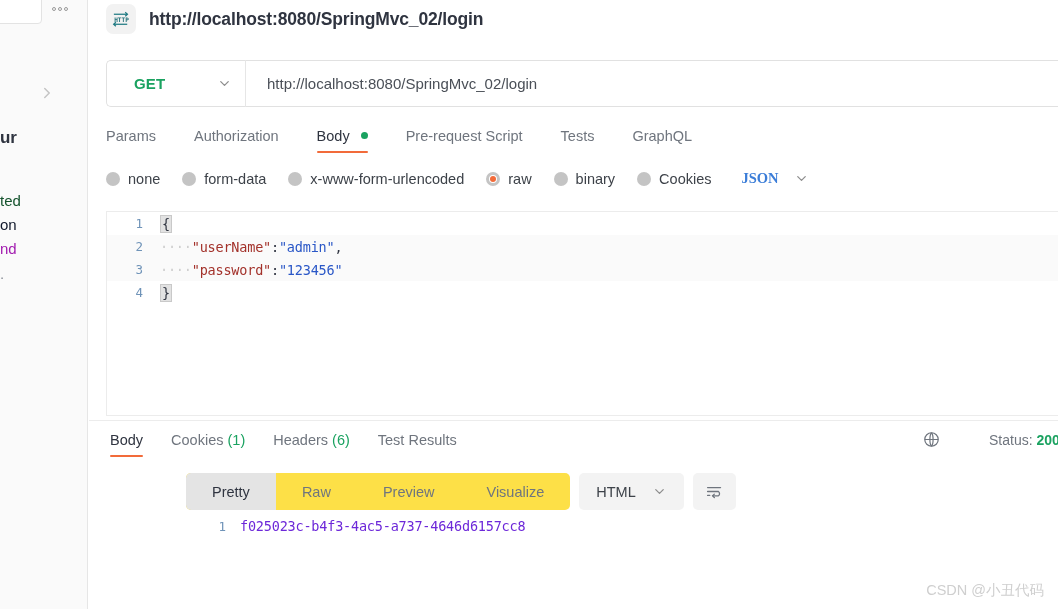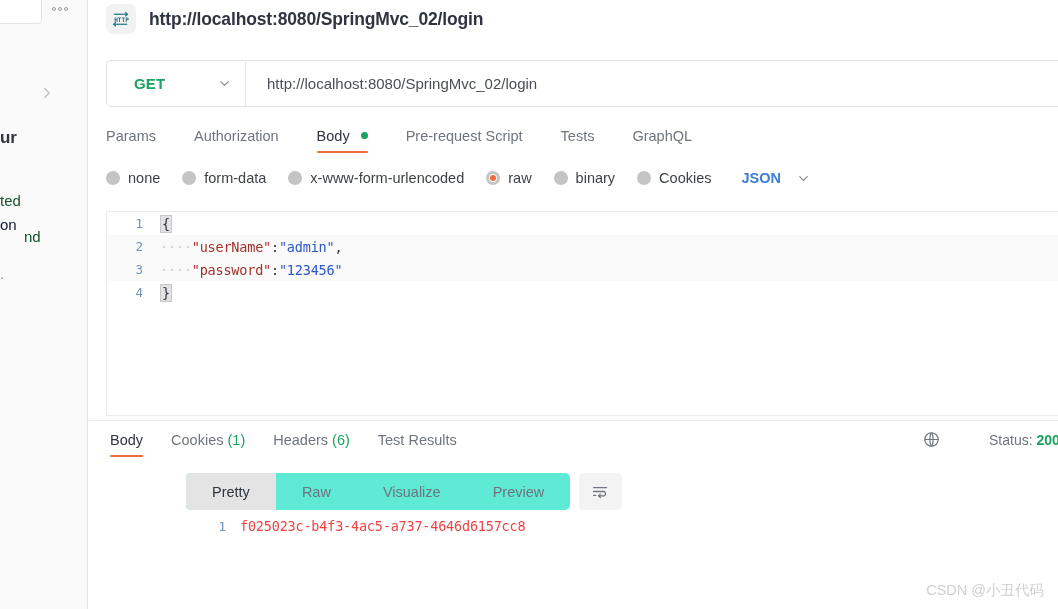--- a/index.html
+++ b/index.html
@@ -224,6 +224,7 @@
     gap: 15px;
     margin-left: 8px;
     cursor: pointer;
+    font-family: Liberation Serif, serif;
   }
   .fmt-label {
     font-size: 14.5px;

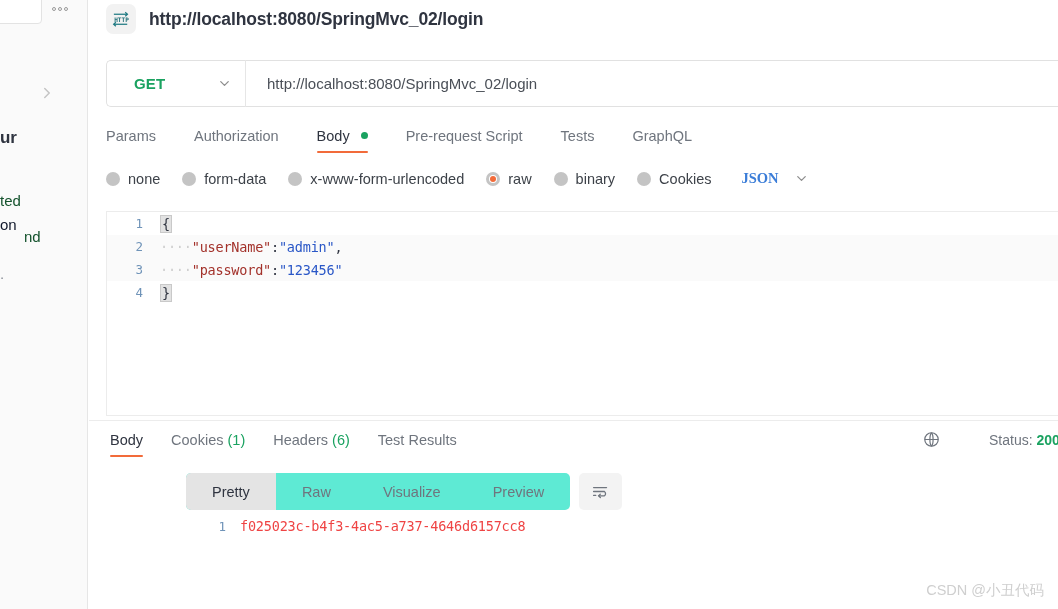--- a/index.html
+++ b/index.html
@@ -69,7 +69,7 @@
   }
   .sb-frag.l1 { top: 192px; color: #14532d; }
   .sb-frag.l2 { top: 216px; color: #0f172a; }
-  .sb-frag.l3 { top: 228px; color: #14532d; margin-left: 24px; }
+  .sb-frag.l3 { top: 240px; color: #a21caf; }
   .sb-frag.l4 { top: 265px; color: #8a8f98; }
 
   

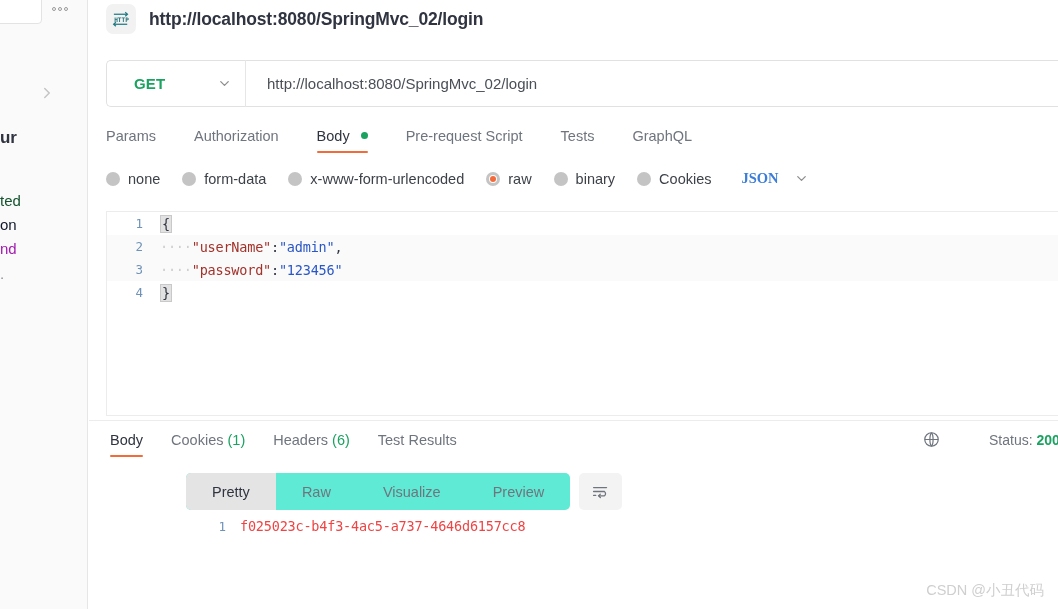--- a/index.html
+++ b/index.html
@@ -340,7 +340,7 @@
   }
   .seg-group {
     display: flex;
-    background: #5eead4;
+    background: #fde047;
     border-radius: 5px;
     overflow: hidden;
     height: 37px;

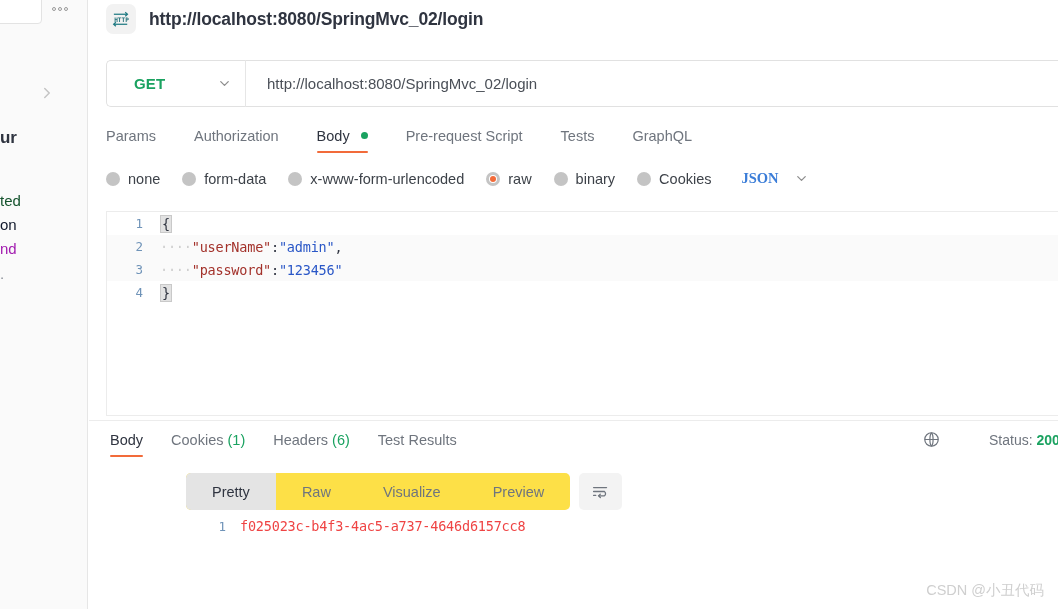--- a/index.html
+++ b/index.html
@@ -581,10 +581,10 @@
           <span>Raw</span>
         </div>
         <div class="seg">
-          <span>Visualize</span>
+          <span>Preview</span>
         </div>
         <div class="seg">
-          <span>Preview</span>
+          <span>Visualize</span>
         </div>
       </div>
       <div class="wrap-btn">

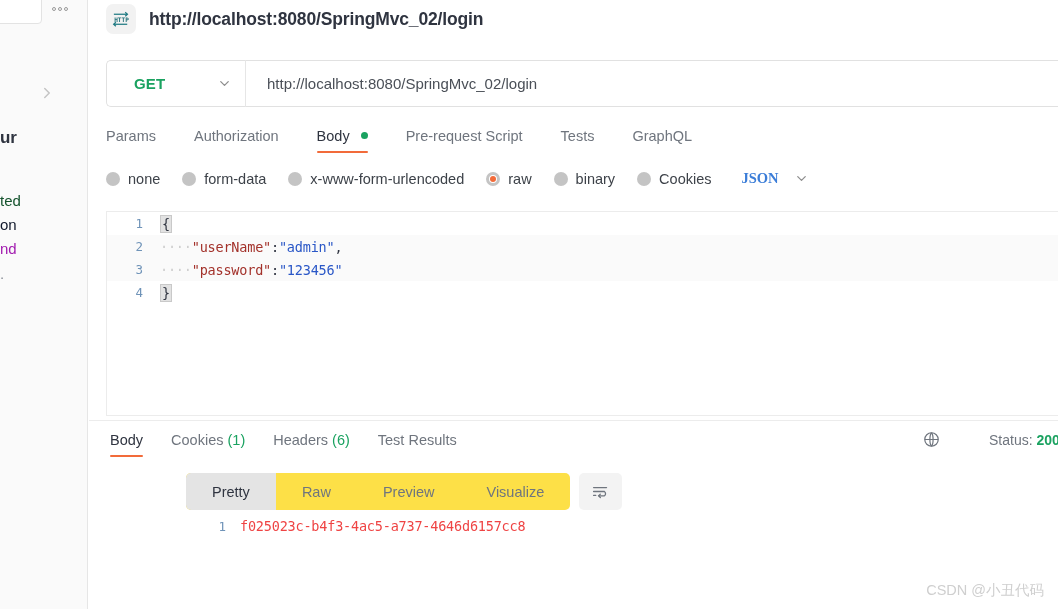--- a/index.html
+++ b/index.html
@@ -587,6 +587,14 @@
           <span>Visualize</span>
         </div>
       </div>
+      <div class="type-sel">
+        <span class="type-label">HTML</span>
+        <span class="chev-sm">
+          <svg viewBox="0 0 24 24" fill="none" stroke="currentColor" stroke-width="2" stroke-linecap="round" stroke-linejoin="round" width="15" height="15">
+            <polyline points="6 9 12 15 18 9"></polyline>
+          </svg>
+        </span>
+      </div>
       <div class="wrap-btn">
         <svg viewBox="0 0 22 22" fill="none" stroke="#6f757e" stroke-width="1.5" stroke-linecap="round" width="19" height="19">
           <path d="M3 6.5 H18"></path>

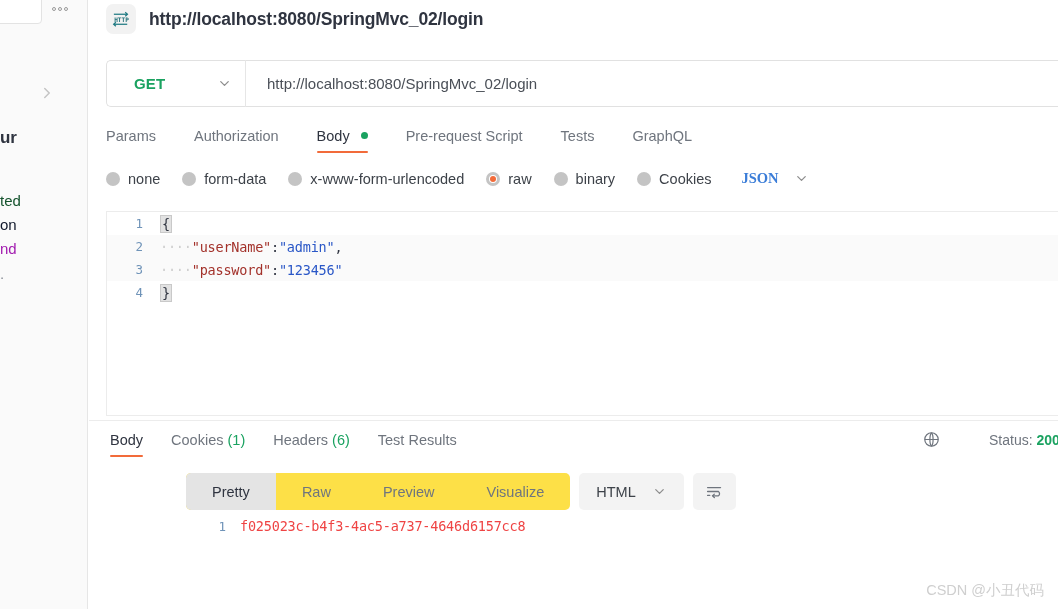--- a/index.html
+++ b/index.html
@@ -396,7 +396,7 @@
   .resp-body .ln { width: 40px; }
   .resp-val {
     padding-left: 14px;
-    color: #ef4444;
+    color: #6d28d9;
     letter-spacing: -0.2px;
     white-space: pre;
   }

